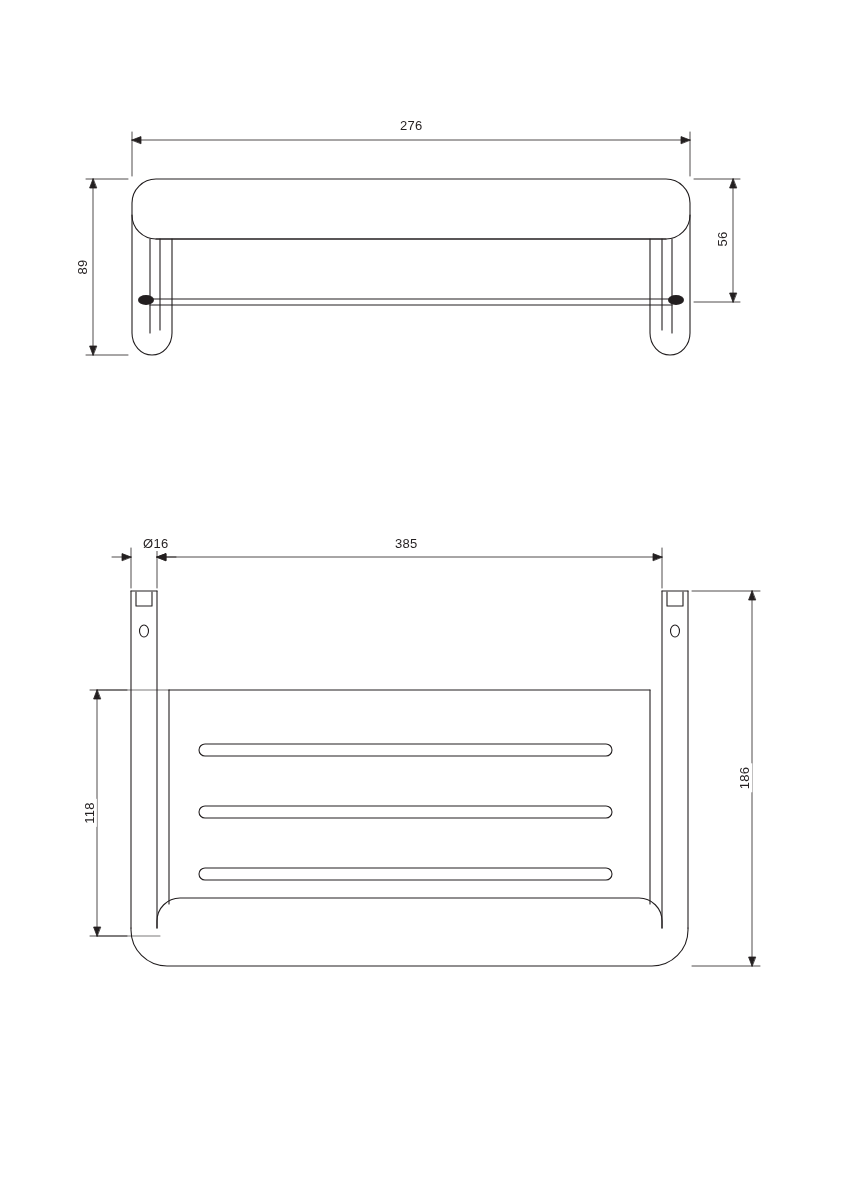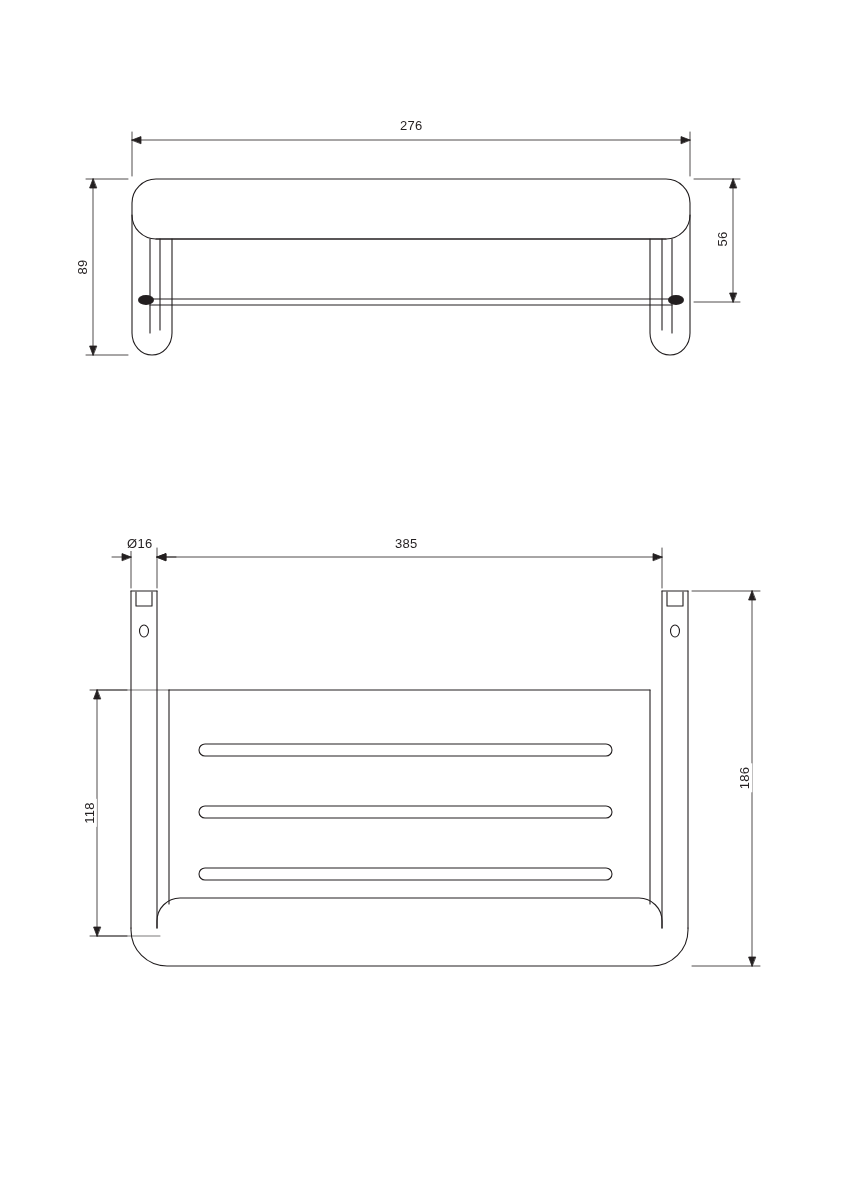--- a/index.html
+++ b/index.html
@@ -171,7 +171,7 @@
 
   <div class="dim-label vertical" style="left:712px; top:232px;">56</div>
 
-  <div class="dim-label" style="left:124px; top:537px;">Ø16</div>
+  <div class="dim-label" style="left:140px; top:537px;">Ø16</div>
 
   <div class="dim-label" style="left:392px; top:537px;">385</div>
 

